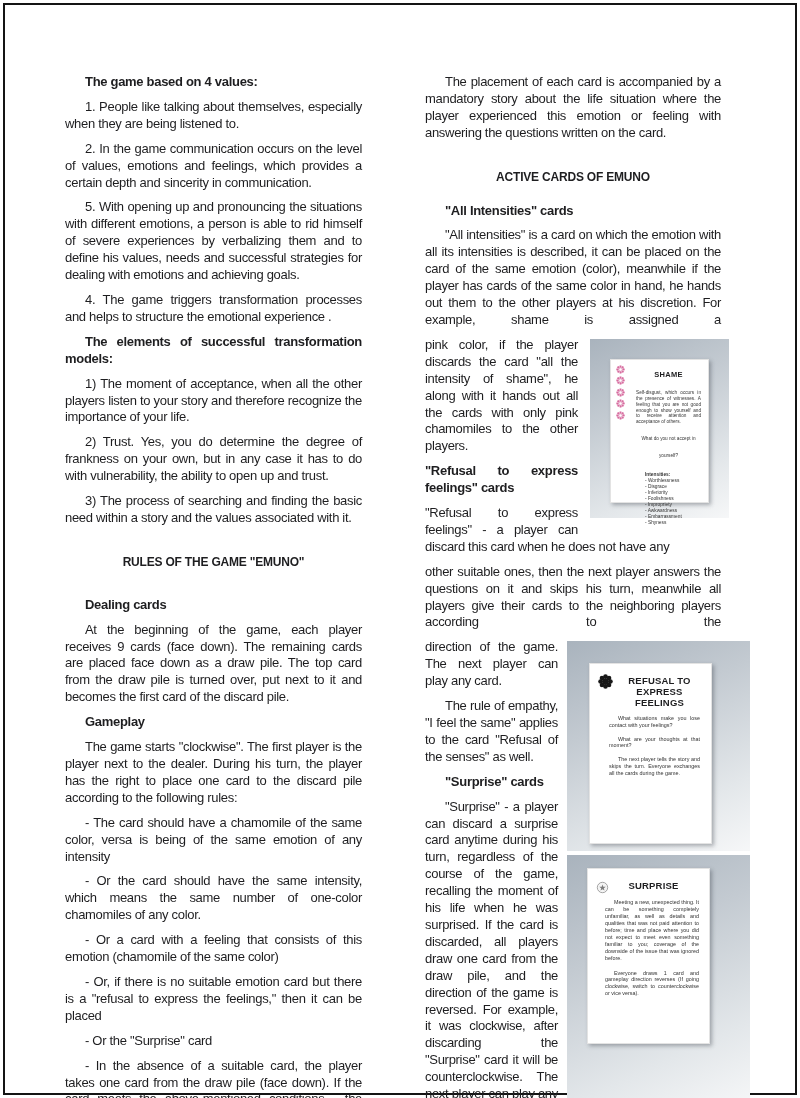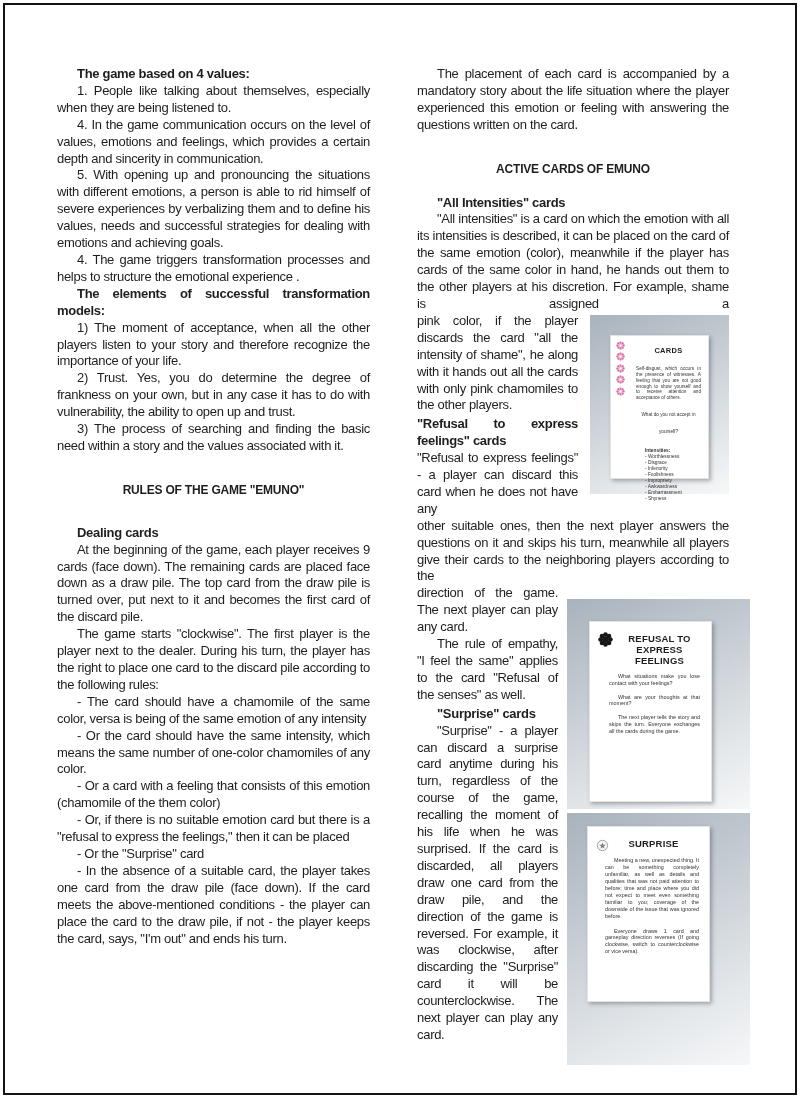--- a/index.html
+++ b/index.html
@@ -13,7 +13,7 @@
        letter-spacing:-0.3px;text-align:justify;}
   .col-left{left:57px;width:313px;}
   .col-right{left:417px;width:312px;}
-  .col p{margin:0;text-indent:20px;}
+  .col p{margin:8px;text-indent:20px;}
   p.cont{text-indent:0;}
   p.splitA{text-align-last:justify;}
   .b{font-weight:bold;}

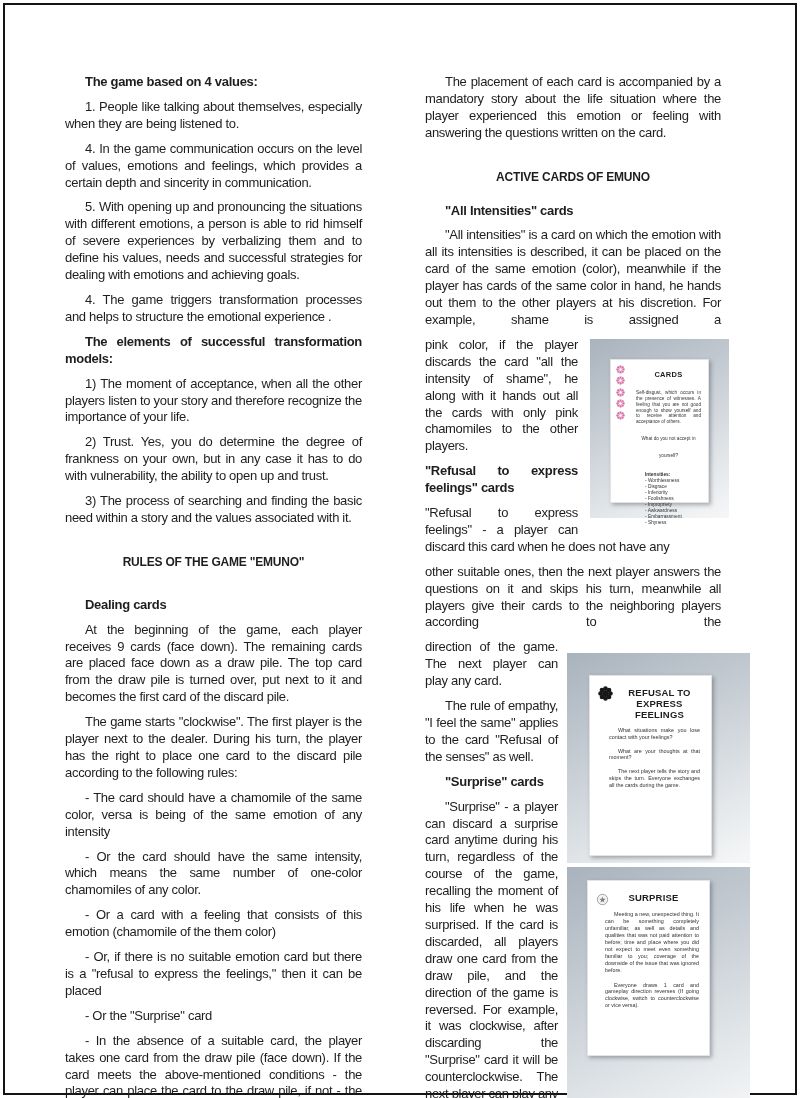--- a/index.html
+++ b/index.html
@@ -78,7 +78,7 @@
   <div class="col col-left">
     <p class="b">The game based on 4 values:</p>
     <p>1. People like talking about themselves, especially when they are being listened to.</p>
-    <p>4. In the game communication occurs on the level of values, emotions and feelings, which provides a certain depth and sincerity in communication.</p>
+    <p>2. In the game communication occurs on the level of values, emotions and feelings, which provides a certain depth and sincerity in communication.</p>
     <p>5. With opening up and pronouncing the situations with different emotions, a person is able to rid himself of severe experiences by verbalizing them and to define his values, needs and successful strategies for dealing with emotions and achieving goals.</p>
     <p>4. The game triggers transformation processes and helps to structure the emotional experience .</p>
 

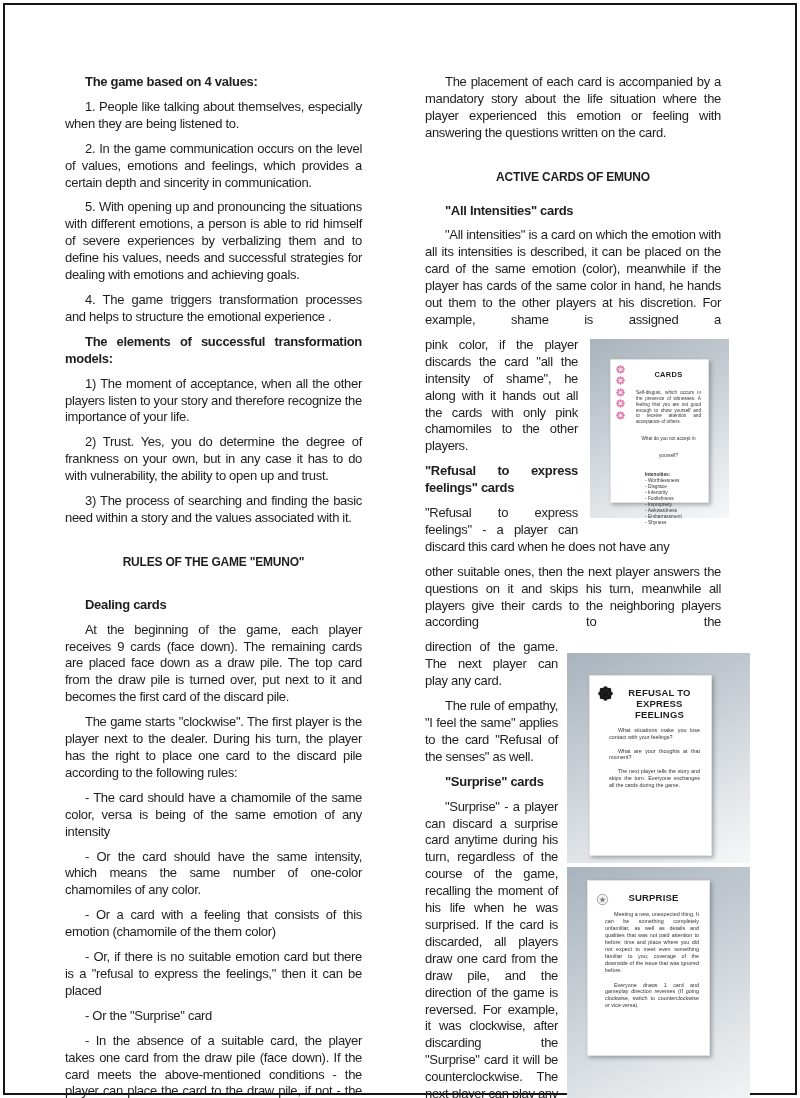--- a/index.html
+++ b/index.html
@@ -134,7 +134,7 @@
             </svg>
         </div>
         <div class="shame-body">
-          <div class="card-title-sm">CARDS</div>
+          <div class="card-title-sm">SHAME</div>
           <div class="shame-desc">Self-disgust, which occurs in the presence of witnesses. A feeling that you are not good enough to show yourself and to receive attention and acceptance of others.</div>
           <div class="shame-q">What do you not accept in yourself?</div>
           <div class="intens">

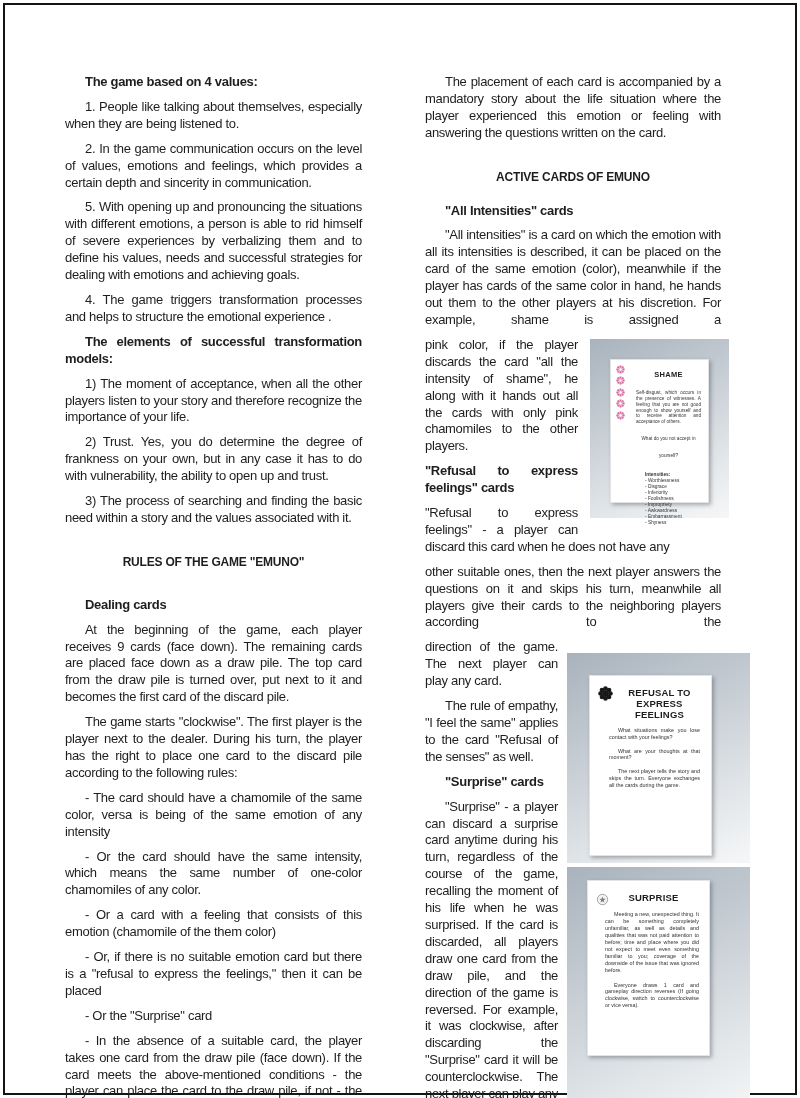--- a/index.html
+++ b/index.html
@@ -26,7 +26,7 @@
     background:linear-gradient(155deg,#a9b3bd 0%,#c3cad1 35%,#e3e7ea 75%,#f6f7f8 100%);
   }
   .box-shame{width:139px;height:179px;margin:2px 0 8px 12px;padding:20px 0 0 20px;}
-  .box-refusal{width:183px;height:210px;margin:14px -21px 0 9px;padding:22px 12px 0 22px;clear:right;}
+  .box-refusal{width:183px;height:210px;margin:2px -21px 0 9px;padding:22px 12px 0 22px;clear:right;}
   .box-surprise{width:183px;height:252px;margin:4px -21px 12px 9px;padding:13px 8px 0 20px;clear:right;}
   .white-card{
     background:#ffffff;border:1px solid #e3e3e3;box-sizing:border-box;position:relative;

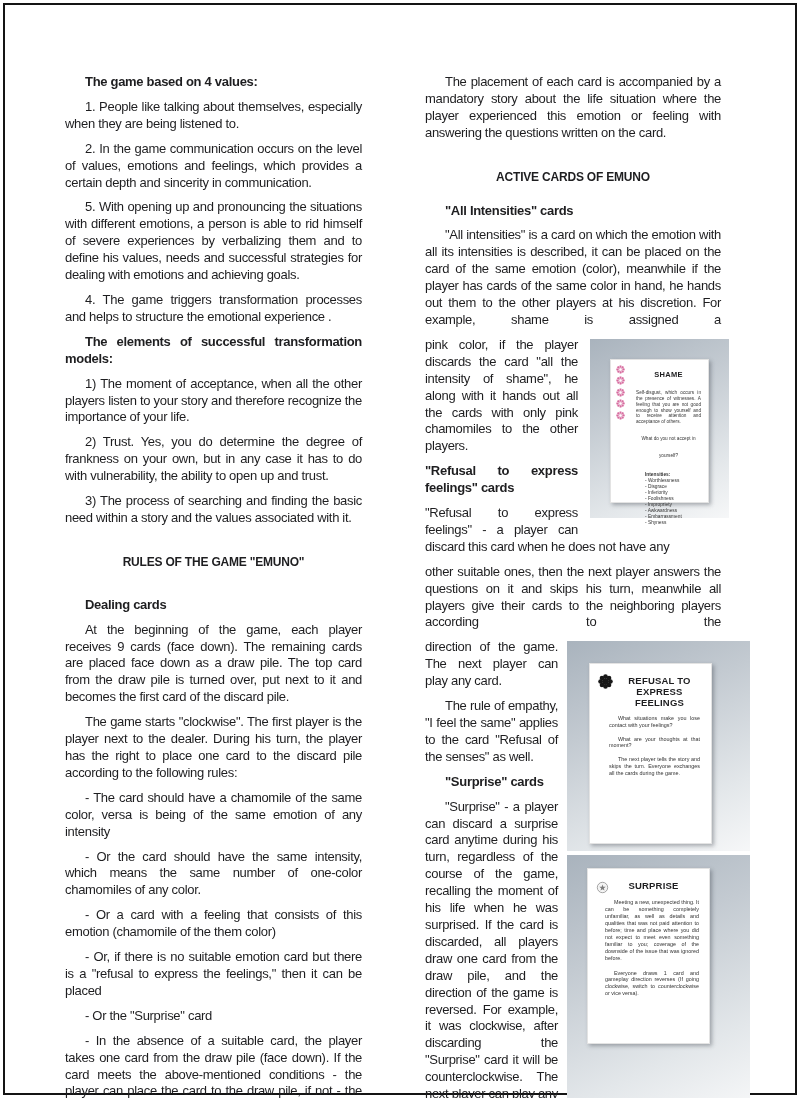--- a/index.html
+++ b/index.html
@@ -92,6 +92,7 @@
     <p class="b">Dealing cards</p>
     <p>At the beginning of the game, each player receives 9 cards (face down). The remaining cards are placed face down as a draw pile. The top card from the draw pile is turned over, put next to it and becomes the first card of the discard pile.</p>
 
+    <p class="sect-head">Gameplay</p>
     <p>The game starts "clockwise". The first player is the player next to the dealer. During his turn, the player has the right to place one card to the discard pile according to the following rules:</p>
     <p>- The card should have a chamomile of the same color, versa is being of the same emotion of any intensity</p>
     <p>- Or the card should have the same intensity, which means the same number of one-color chamomiles of any color.</p>

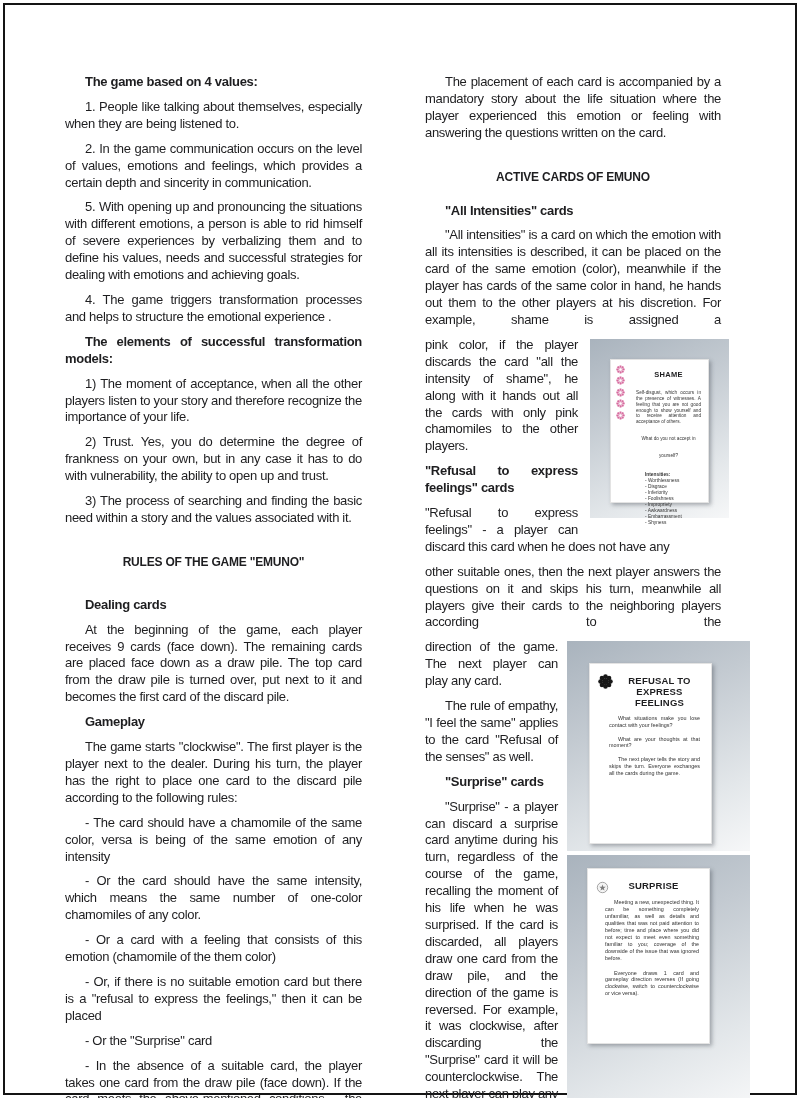--- a/index.html
+++ b/index.html
@@ -96,7 +96,7 @@
     <p>The game starts "clockwise". The first player is the player next to the dealer. During his turn, the player has the right to place one card to the discard pile according to the following rules:</p>
     <p>- The card should have a chamomile of the same color, versa is being of the same emotion of any intensity</p>
     <p>- Or the card should have the same intensity, which means the same number of one-color chamomiles of any color.</p>
-    <p>- Or a card with a feeling that consists of this emotion (chamomile of the them color)</p>
+    <p>- Or a card with a feeling that consists of this emotion (chamomile of the same color)</p>
     <p>- Or, if there is no suitable emotion card but there is a "refusal to express the feelings," then it can be placed</p>
     <p>- Or the "Surprise" card</p>
     <p>- In the absence of a suitable card, the player takes one card from the draw pile (face down). If the card meets the above-mentioned conditions - the player can place the card to the draw pile, if not - the player keeps the card, says, "I'm out" and ends his turn.</p>

